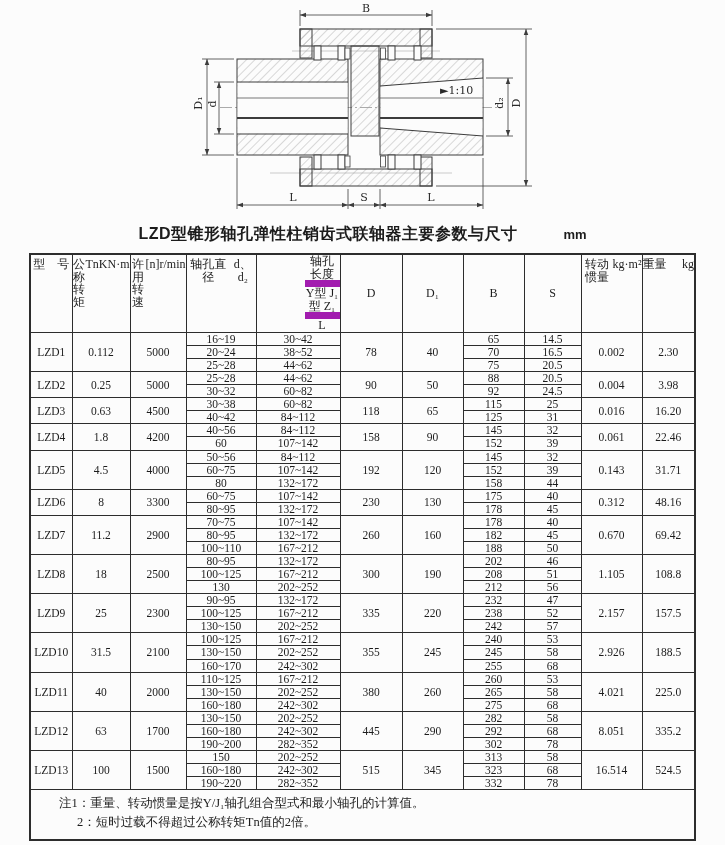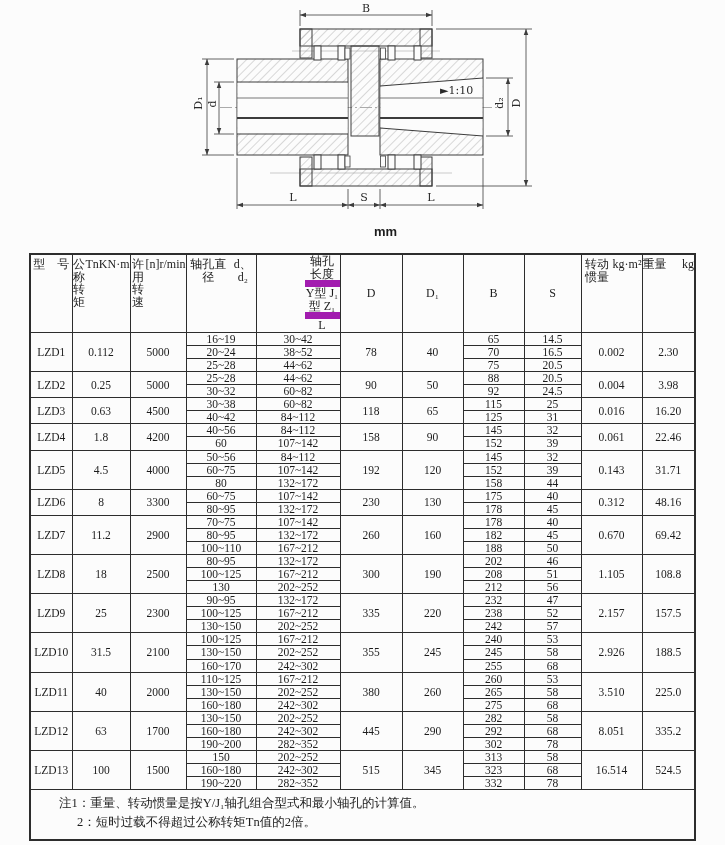--- a/index.html
+++ b/index.html
@@ -154,6 +154,7 @@
   </svg>
 
   <div class="title-row">
+    <span class="t">LZD型锥形轴孔弹性柱销齿式联轴器主要参数与尺寸</span>
     <span class="u">mm</span>
   </div>
 

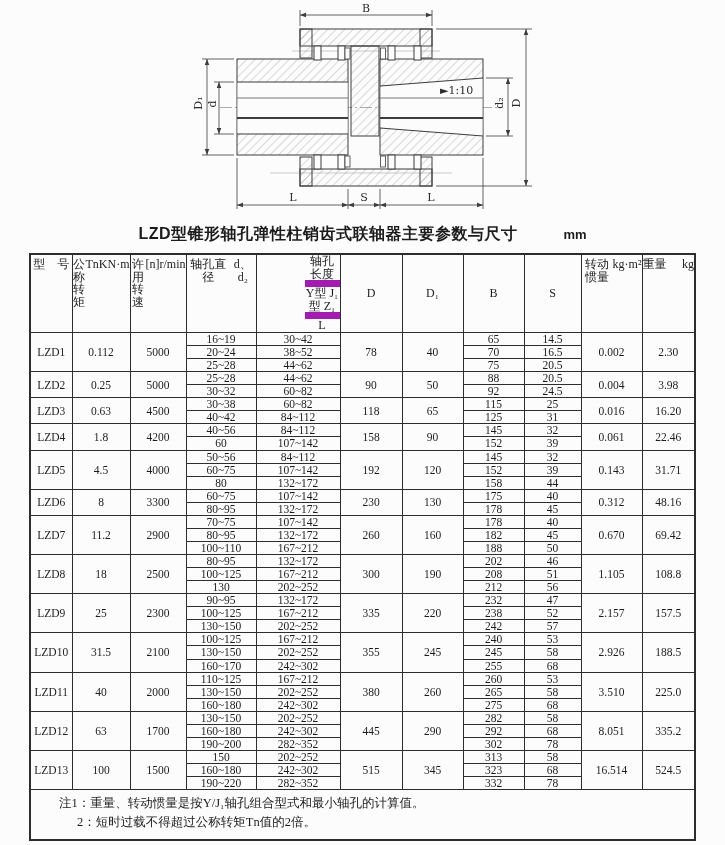--- a/index.html
+++ b/index.html
@@ -461,7 +461,7 @@
           <td rowspan="3">260</td>
           <td>260</td>
           <td>53</td>
-          <td rowspan="3">3.510</td>
+          <td rowspan="3">4.021</td>
           <td rowspan="3">225.0</td>
         </tr>
         <tr>

